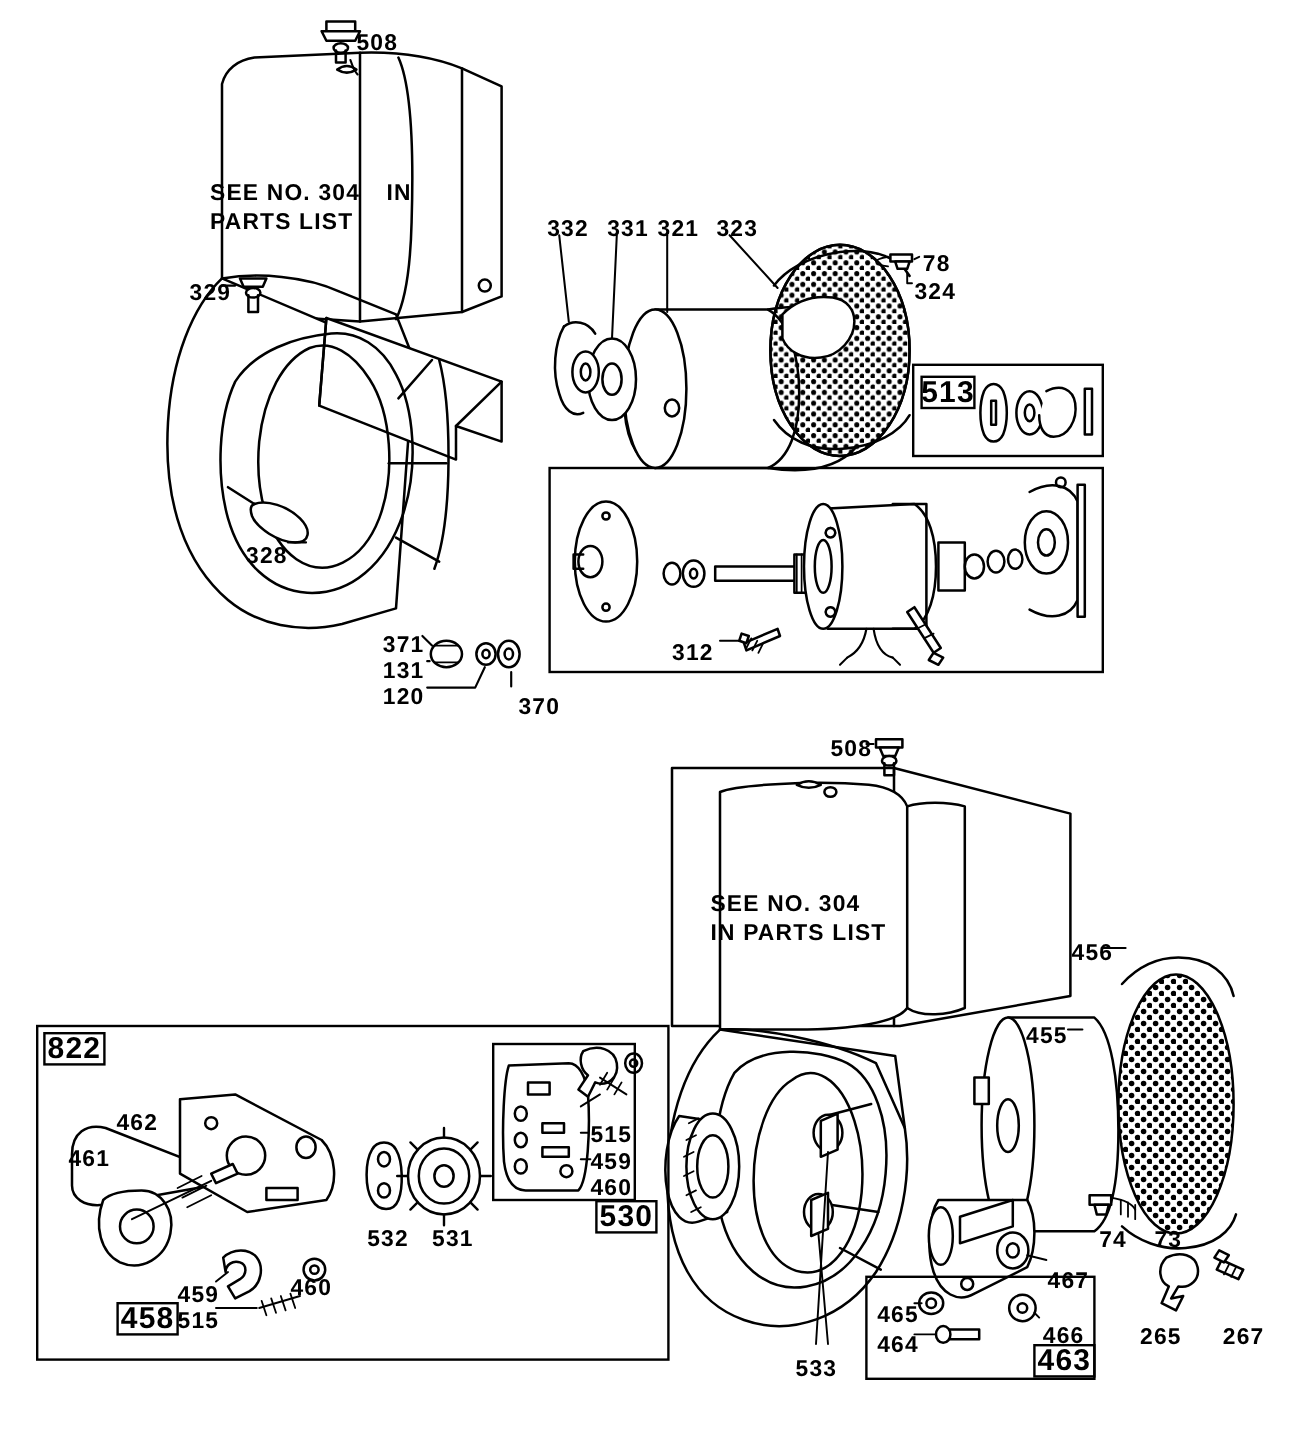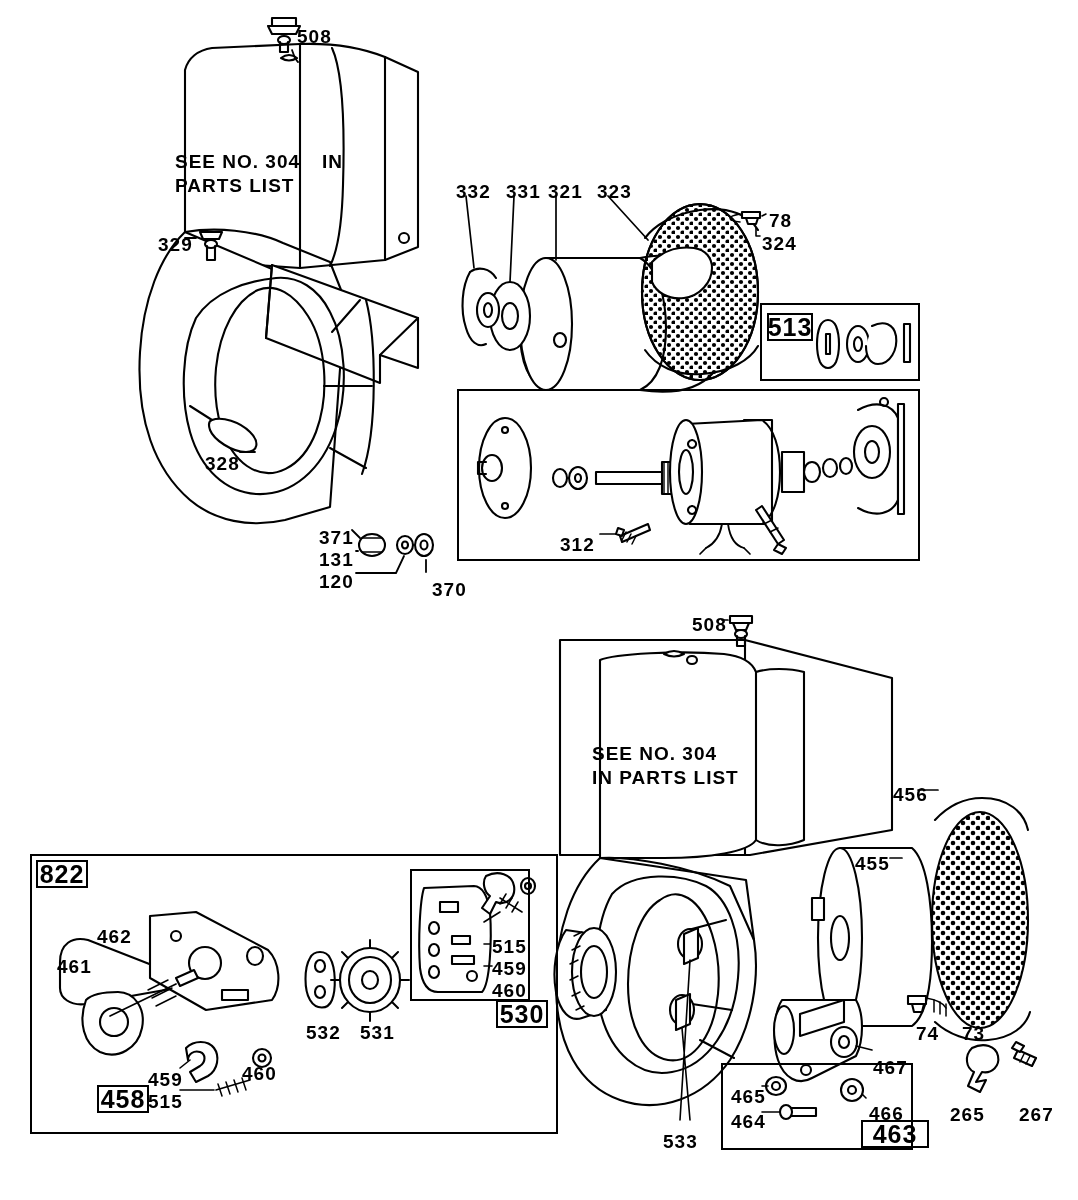--- a/index.html
+++ b/index.html
@@ -340,7 +340,7 @@
   <div class="boxed" style="left:62px; top:1085px; width:52px; height:28px;margin-left:35px;">
       <span>458</span>
     </div>
-  <div class="boxed" style="left:861px; top:1120px; width:68px; height:28px;">
+  <div class="boxed" style="left:861px; top:1120px; width:52px; height:28px;">
       <span>463</span>
     </div>
 

